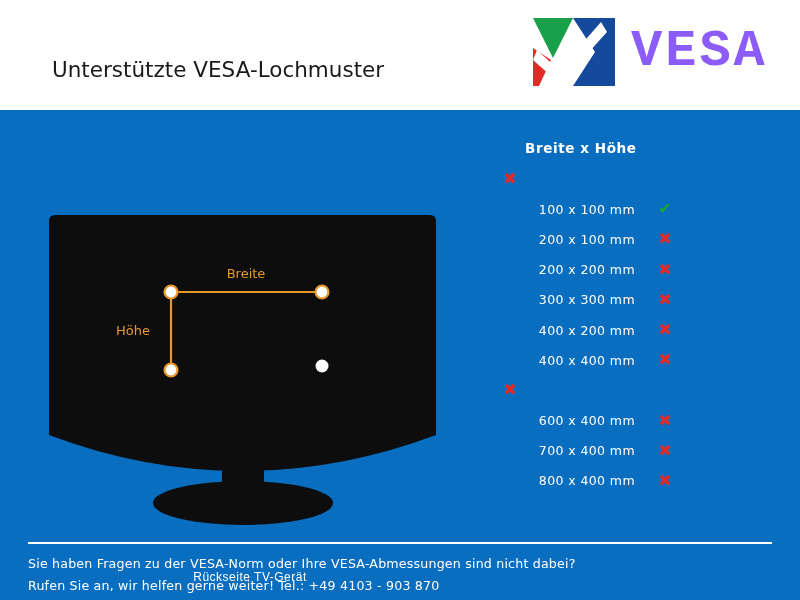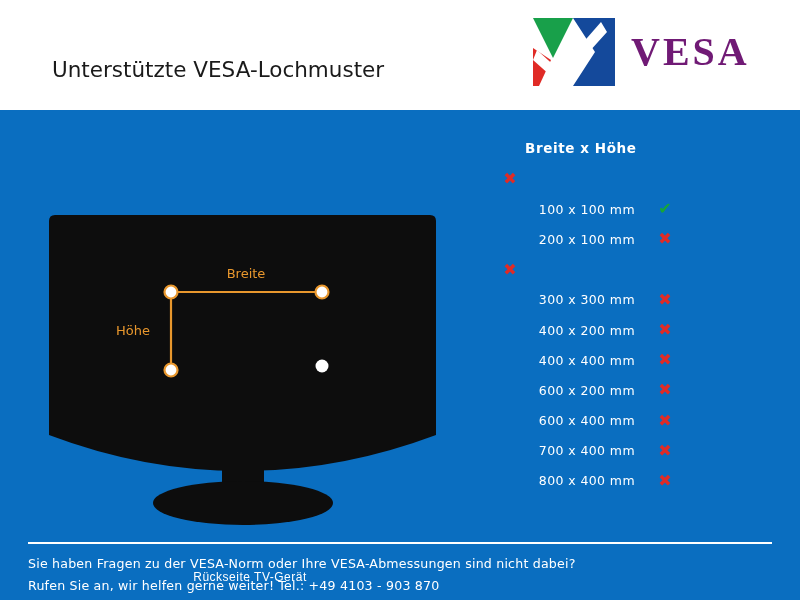--- a/index.html
+++ b/index.html
@@ -57,11 +57,11 @@
     position: absolute;
     left: 98px;
     top: 6px;
-    font-size: 40px;
+    font-size: 52px;
     font-weight: bold;
-    color: #701a75;
+    color: #8b5cf6;
     letter-spacing: 3px;
-    font-family: Liberation Serif, serif;
+    font-family: Liberation Mono, monospace;
     line-height: 56px;
   }
 

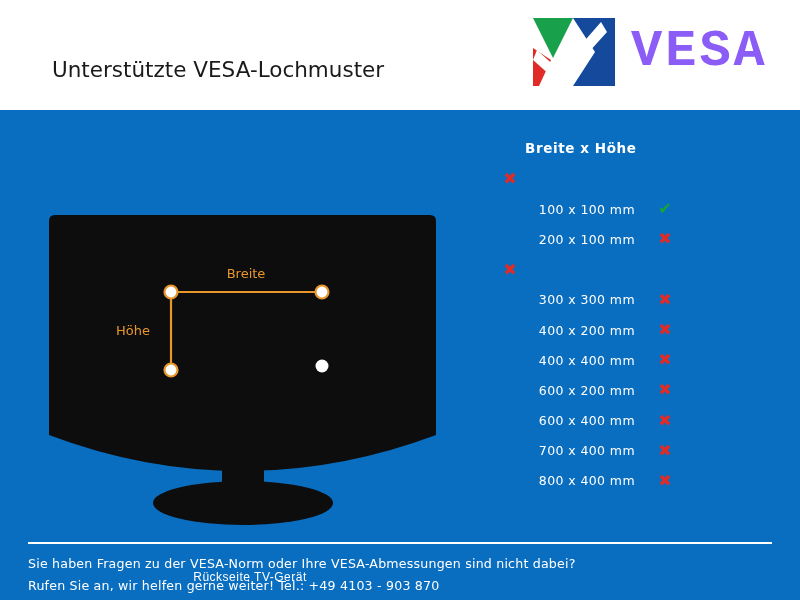--- a/index.html
+++ b/index.html
@@ -217,6 +217,7 @@
             <div class="row-mark mark-no">✖</div>
           </div>
           <div class="table-row">
+            <div class="row-label">200 x 200 mm</div>
             <div class="row-mark mark-no">✖</div>
           </div>
           <div class="table-row">

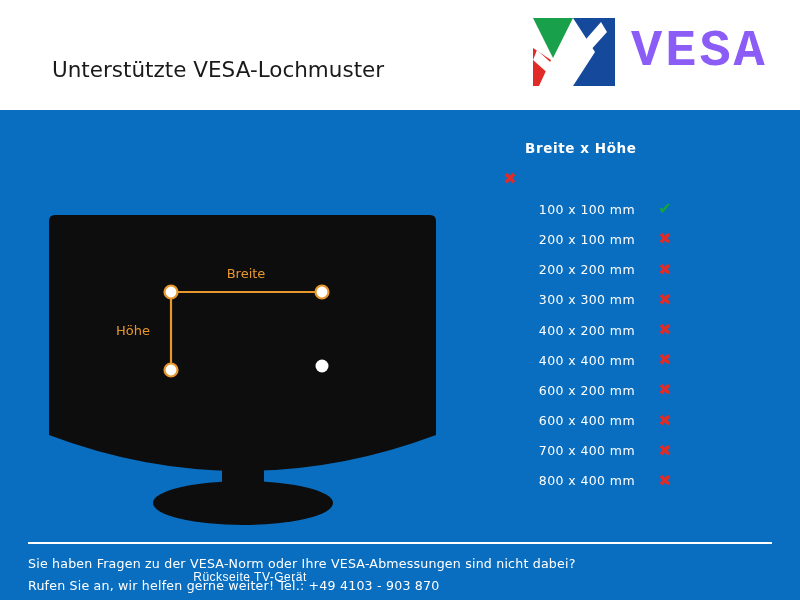--- a/index.html
+++ b/index.html
@@ -233,7 +233,6 @@
             <div class="row-mark mark-no">✖</div>
           </div>
           <div class="table-row">
-            <div class="row-label">600 x 200 mm</div>
             <div class="row-mark mark-no">✖</div>
           </div>
           <div class="table-row">

